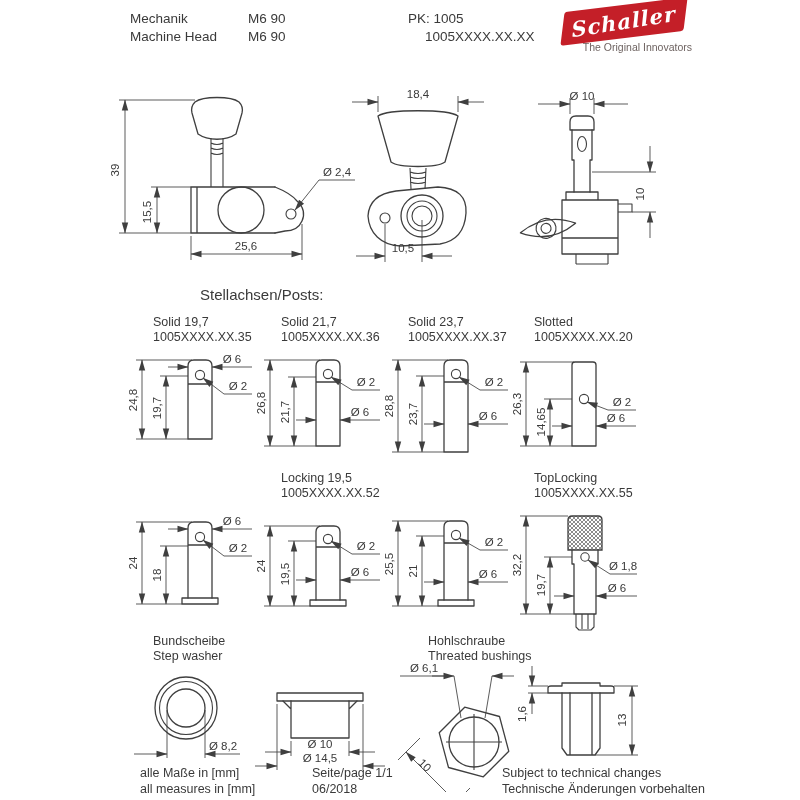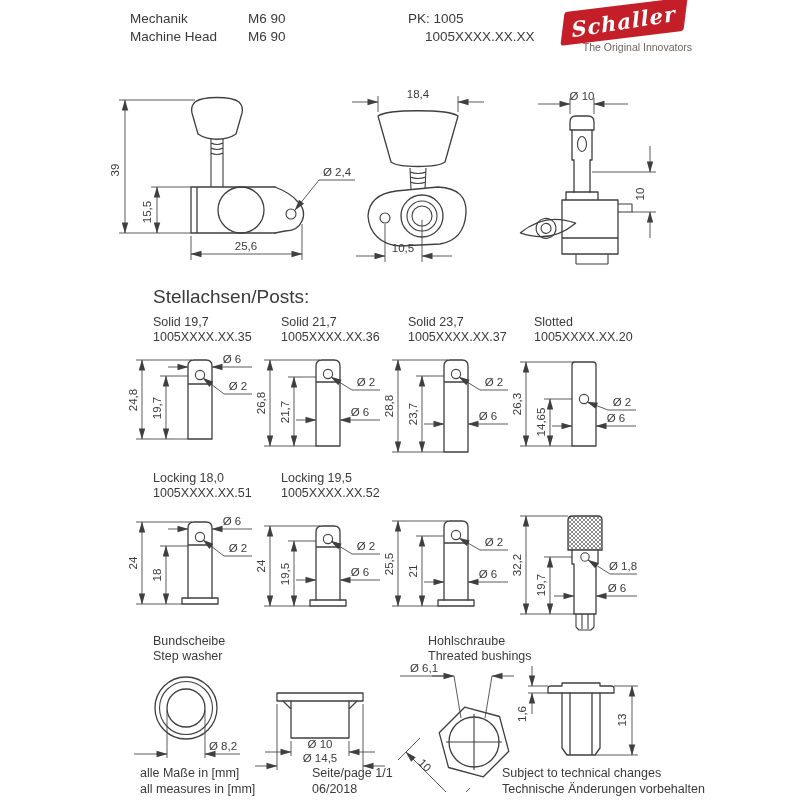--- a/index.html
+++ b/index.html
@@ -8,7 +8,7 @@
   .abs{position:absolute;}
   .hdr{font-size:13.5px;line-height:1.32;white-space:pre;}
   .lbl{font-size:12.5px;line-height:1.22;white-space:pre;}
-  .sect{font-size:19px;}
+  .sect{font-size:15px;margin-left:47px;}
   .ftr{font-size:12.5px;line-height:1.25;margin-left:12px;}
   .ctr{}
   

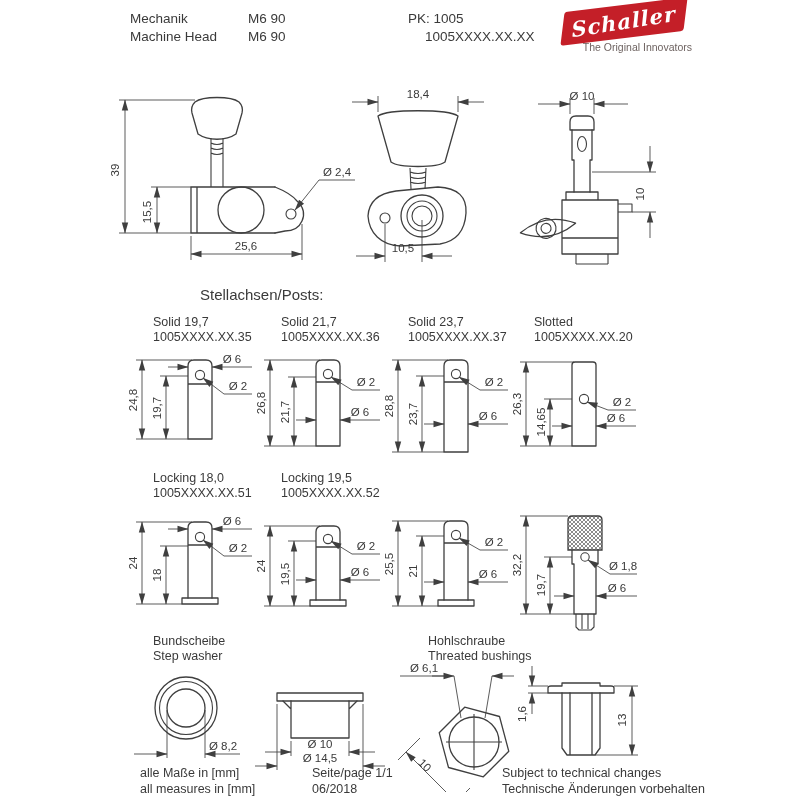--- a/index.html
+++ b/index.html
@@ -180,7 +180,6 @@
     <text class="dt" x="35" y="70" transform="rotate(-90 35 70)">14,65</text>
   </svg>
 
-  <div class="abs lbl" style="left:153px;top:471px"><div>Locking 18,0</div><div>1005XXXX.XX.51</div></div>
   <div class="abs lbl" style="left:281px;top:471px"><div>Locking 19,5</div><div>1005XXXX.XX.52</div></div>
 
   <svg class="abs" style="left:126px;top:510px" width="128" height="122" viewBox="0 0 128 122">

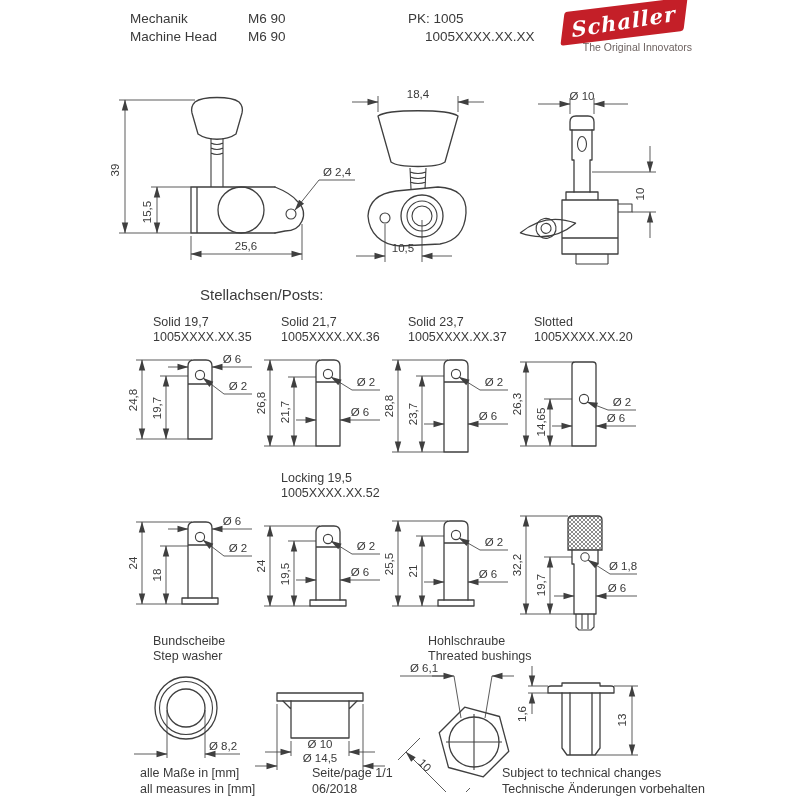--- a/index.html
+++ b/index.html
@@ -181,6 +181,7 @@
   </svg>
 
   <div class="abs lbl" style="left:281px;top:471px"><div>Locking 19,5</div><div>1005XXXX.XX.52</div></div>
+  <div class="abs lbl" style="left:534px;top:471px"><div>TopLocking</div><div>1005XXXX.XX.55</div></div>
 
   <svg class="abs" style="left:126px;top:510px" width="128" height="122" viewBox="0 0 128 122">
     <path class="ol" d="M62,88 L62,18 Q62,12 68,12 L80,12 Q86,12 86,18 L86,88 M62,35 L86,35"></path>

